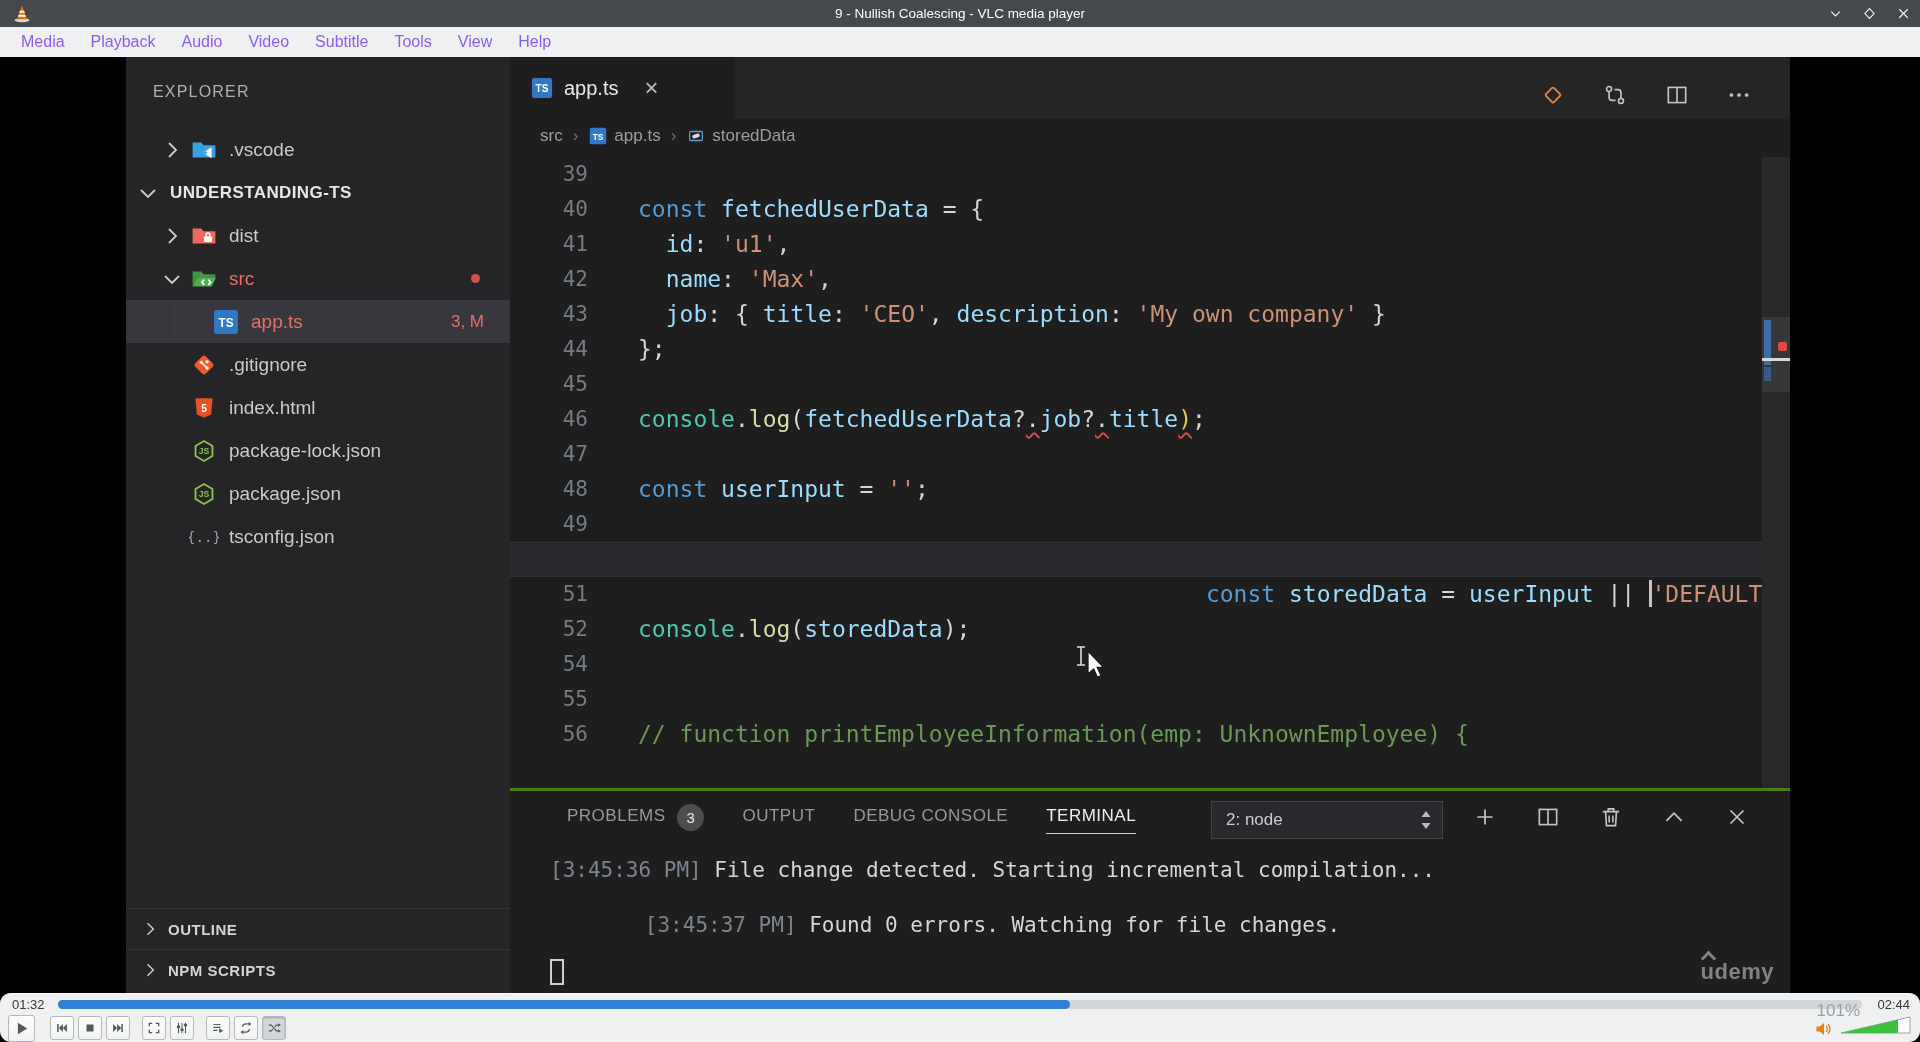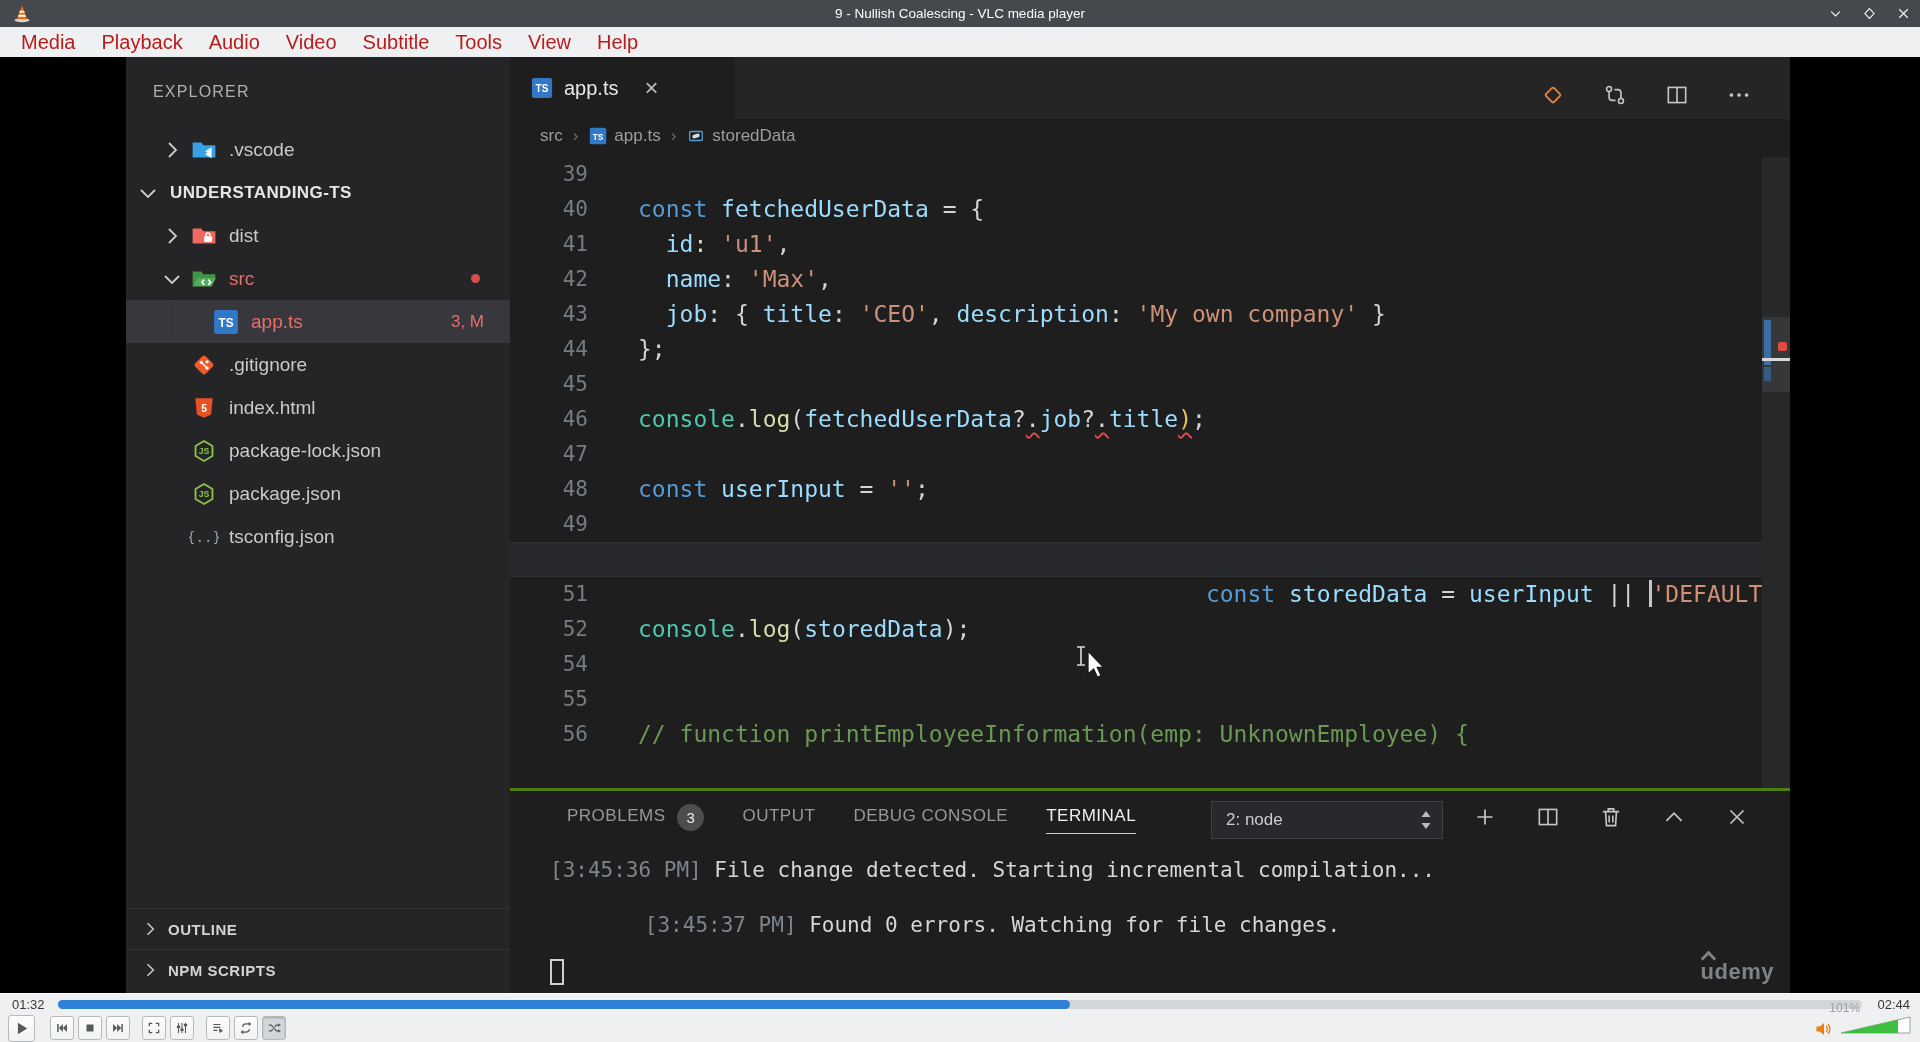--- a/index.html
+++ b/index.html
@@ -13,7 +13,7 @@
   .win-btn svg{width:17px;height:17px;}
   
   #menubar{position:absolute;left:0;top:27px;width:1920px;height:30px;background:#eff0f1;display:flex;align-items:center;padding-left:8px;box-sizing:border-box;}
-  .menu-item{padding:5px 13px;font-size:20px;color:#b91c1c;}
+  .menu-item{padding:5px 13px;font-size:16px;color:#8b5cf6;}
   
   #video{position:absolute;left:0;top:57px;width:1920px;height:936px;background:#000;}
   #vscode{position:absolute;left:126px;top:0;width:1664px;height:936px;background:#84cc16;}

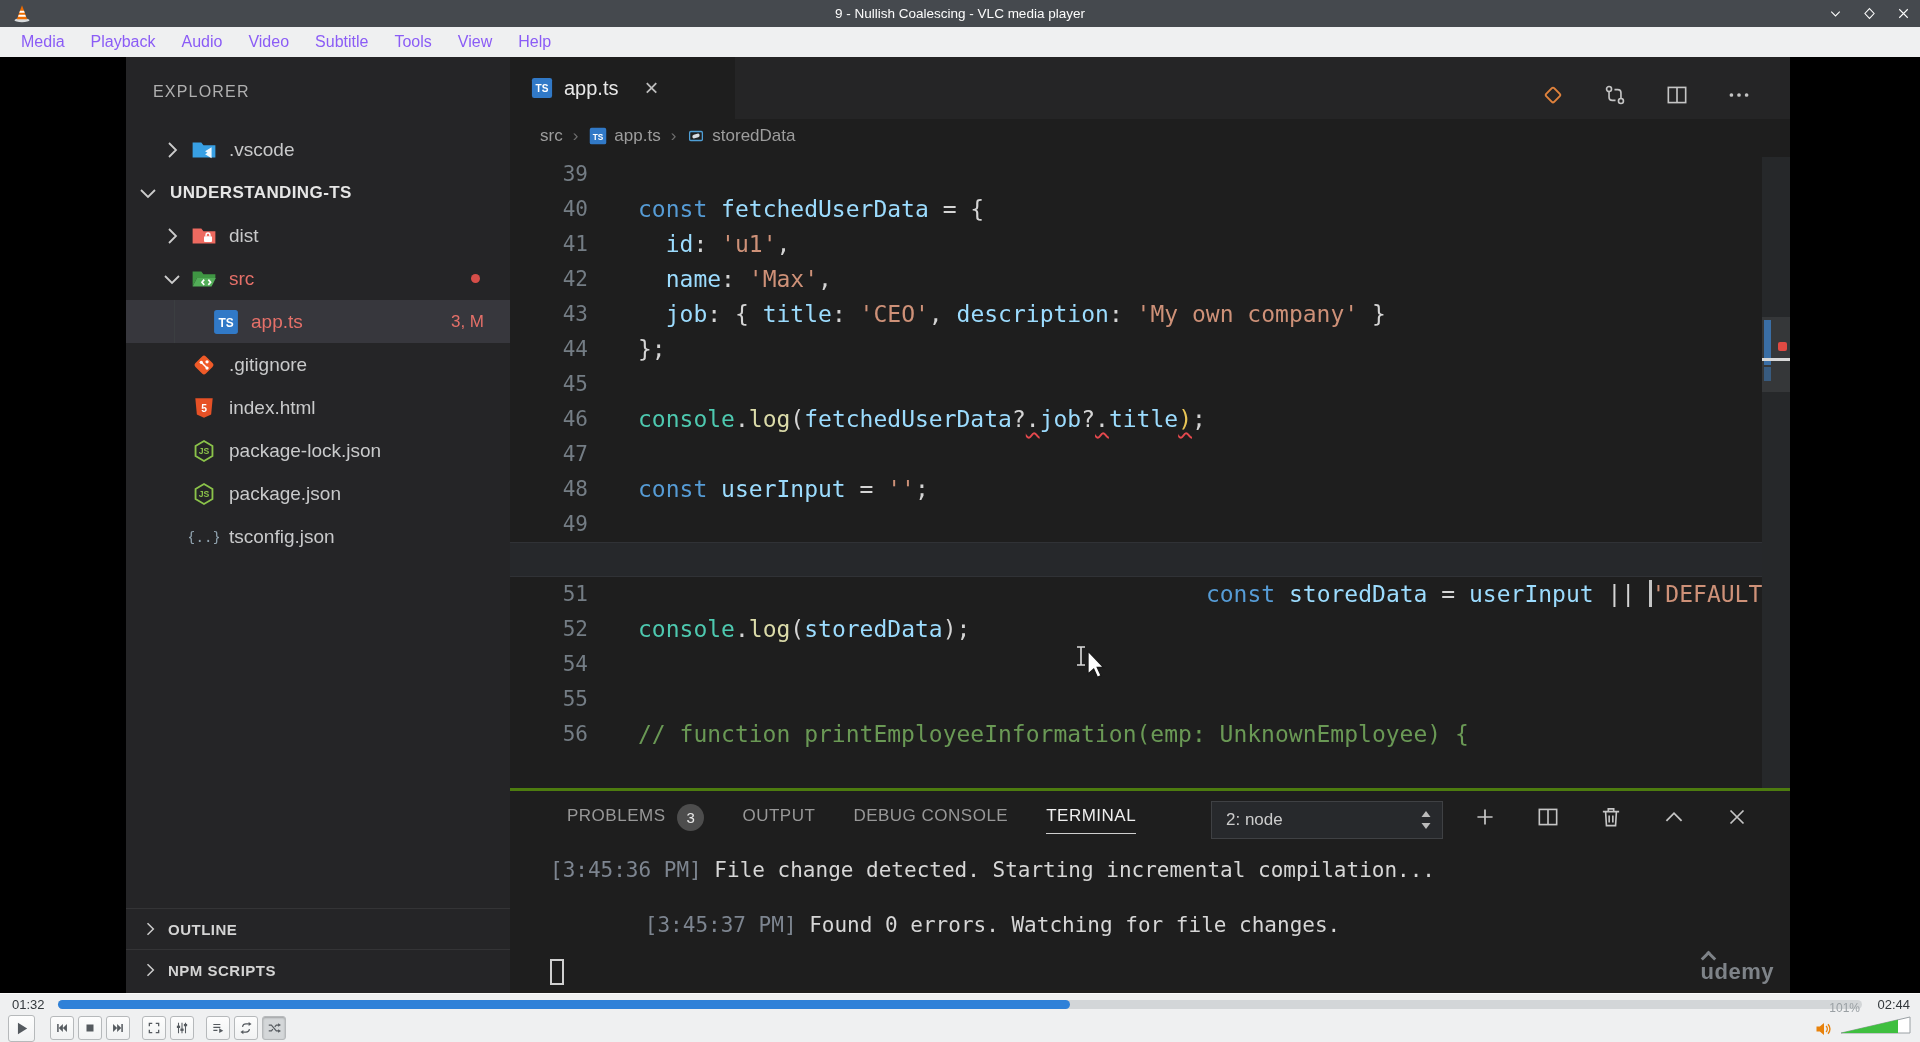--- a/index.html
+++ b/index.html
@@ -93,7 +93,7 @@
   #mouse{position:absolute;left:1086px;top:593px;width:24px;height:32px;}
   #ibeam{position:absolute;left:1074px;top:588px;width:14px;height:22px;}
   
-  #vlcbar{position:absolute;left:0;top:993px;width:1920px;height:49px;background:#eff0f1;border-top:1px solid #fbfbfb;box-sizing:border-box;}
+  #vlcbar{position:absolute;left:0;top:993px;width:1920px;height:49px;background:#eff0f1;border-top:1px solid #fbfbfb;box-sizing:border-box;border-radius:11px;}
   #time-el{position:absolute;left:12px;top:3px;font-size:13px;color:#33383c;}
   #time-tot{position:absolute;right:10px;top:3px;font-size:13px;color:#33383c;}
   #seek{position:absolute;left:58px;right:58px;top:6px;height:9px;background:#d3d6d8;border-radius:5px;}

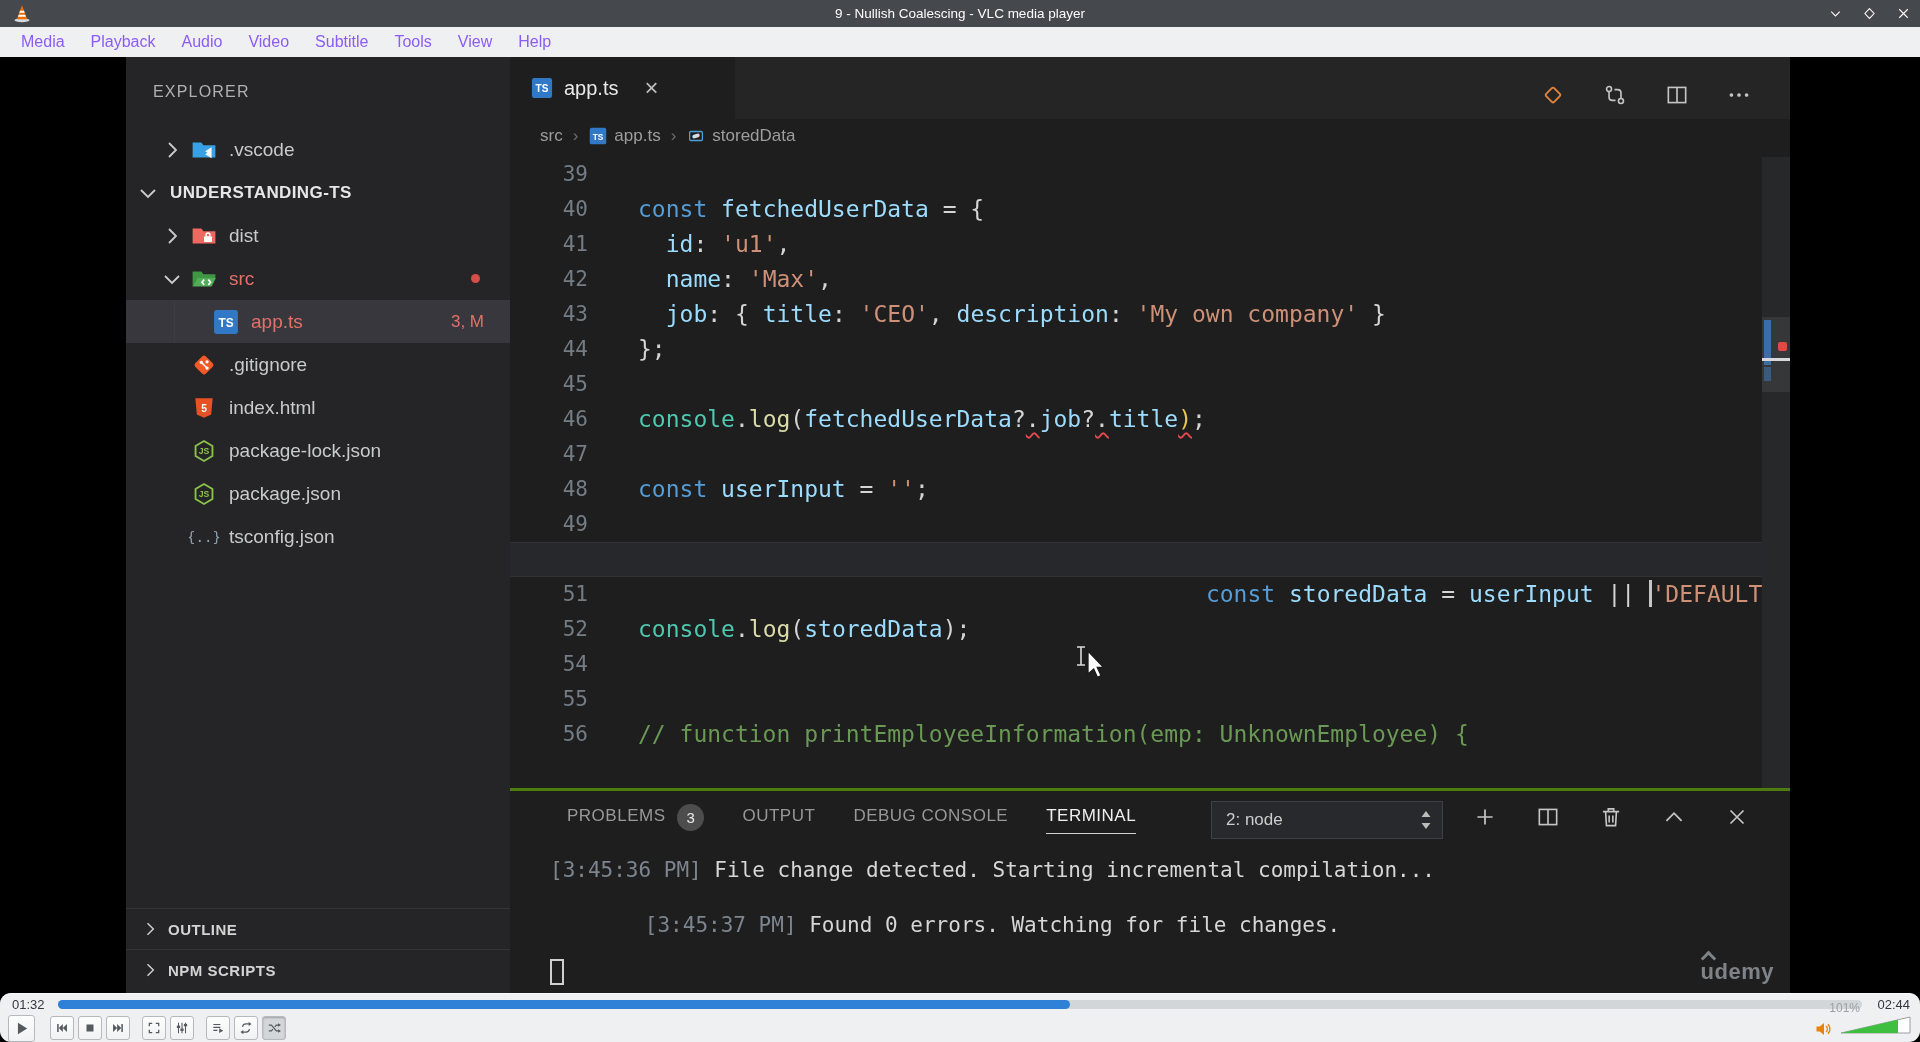--- a/index.html
+++ b/index.html
@@ -105,7 +105,7 @@
   .vbtn.pressed{background:#d4d7d9;box-shadow:inset 0 1px 2px rgba(0,0,0,.25);}
   .ml15{margin-left:15px}.ml12{margin-left:12px}.ml4{margin-left:4px}
   #volume{position:absolute;right:8px;bottom:4px;display:flex;align-items:flex-end;}
-  #vol-pct{position:absolute;right:52px;top:-15px;font-size:12px;color:#9aa0a4;}
+  #vol-pct{position:absolute;right:52px;top:-15px;font-size:17px;color:#9aa0a4;}
   #volume .spk{width:20px;height:20px;margin-right:6px;margin-bottom:-1px;}
   #volume .wedge-wrap{position:relative;}
   .icon svg,.aicon svg,.tchev svg,.ticon svg,.bc-icon svg{width:100%;height:100%;display:block;}

